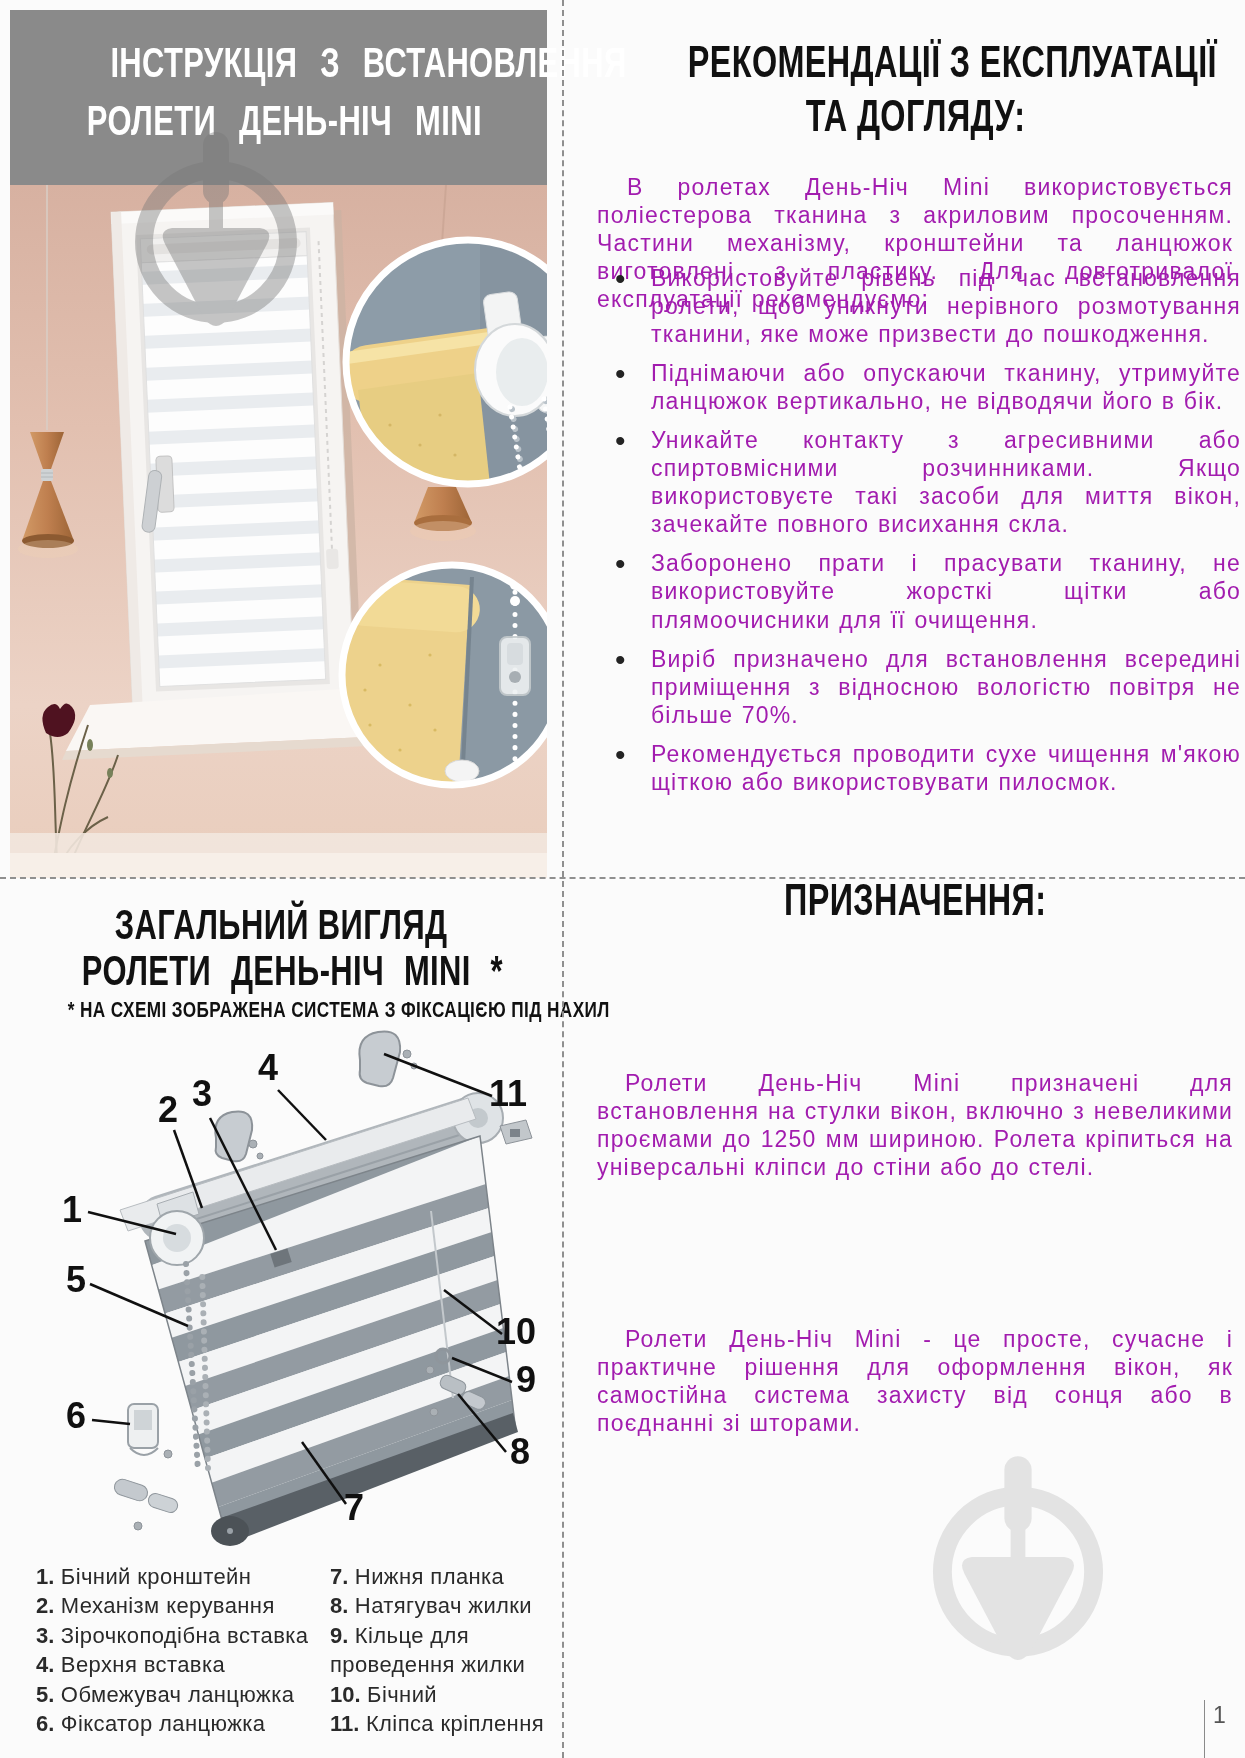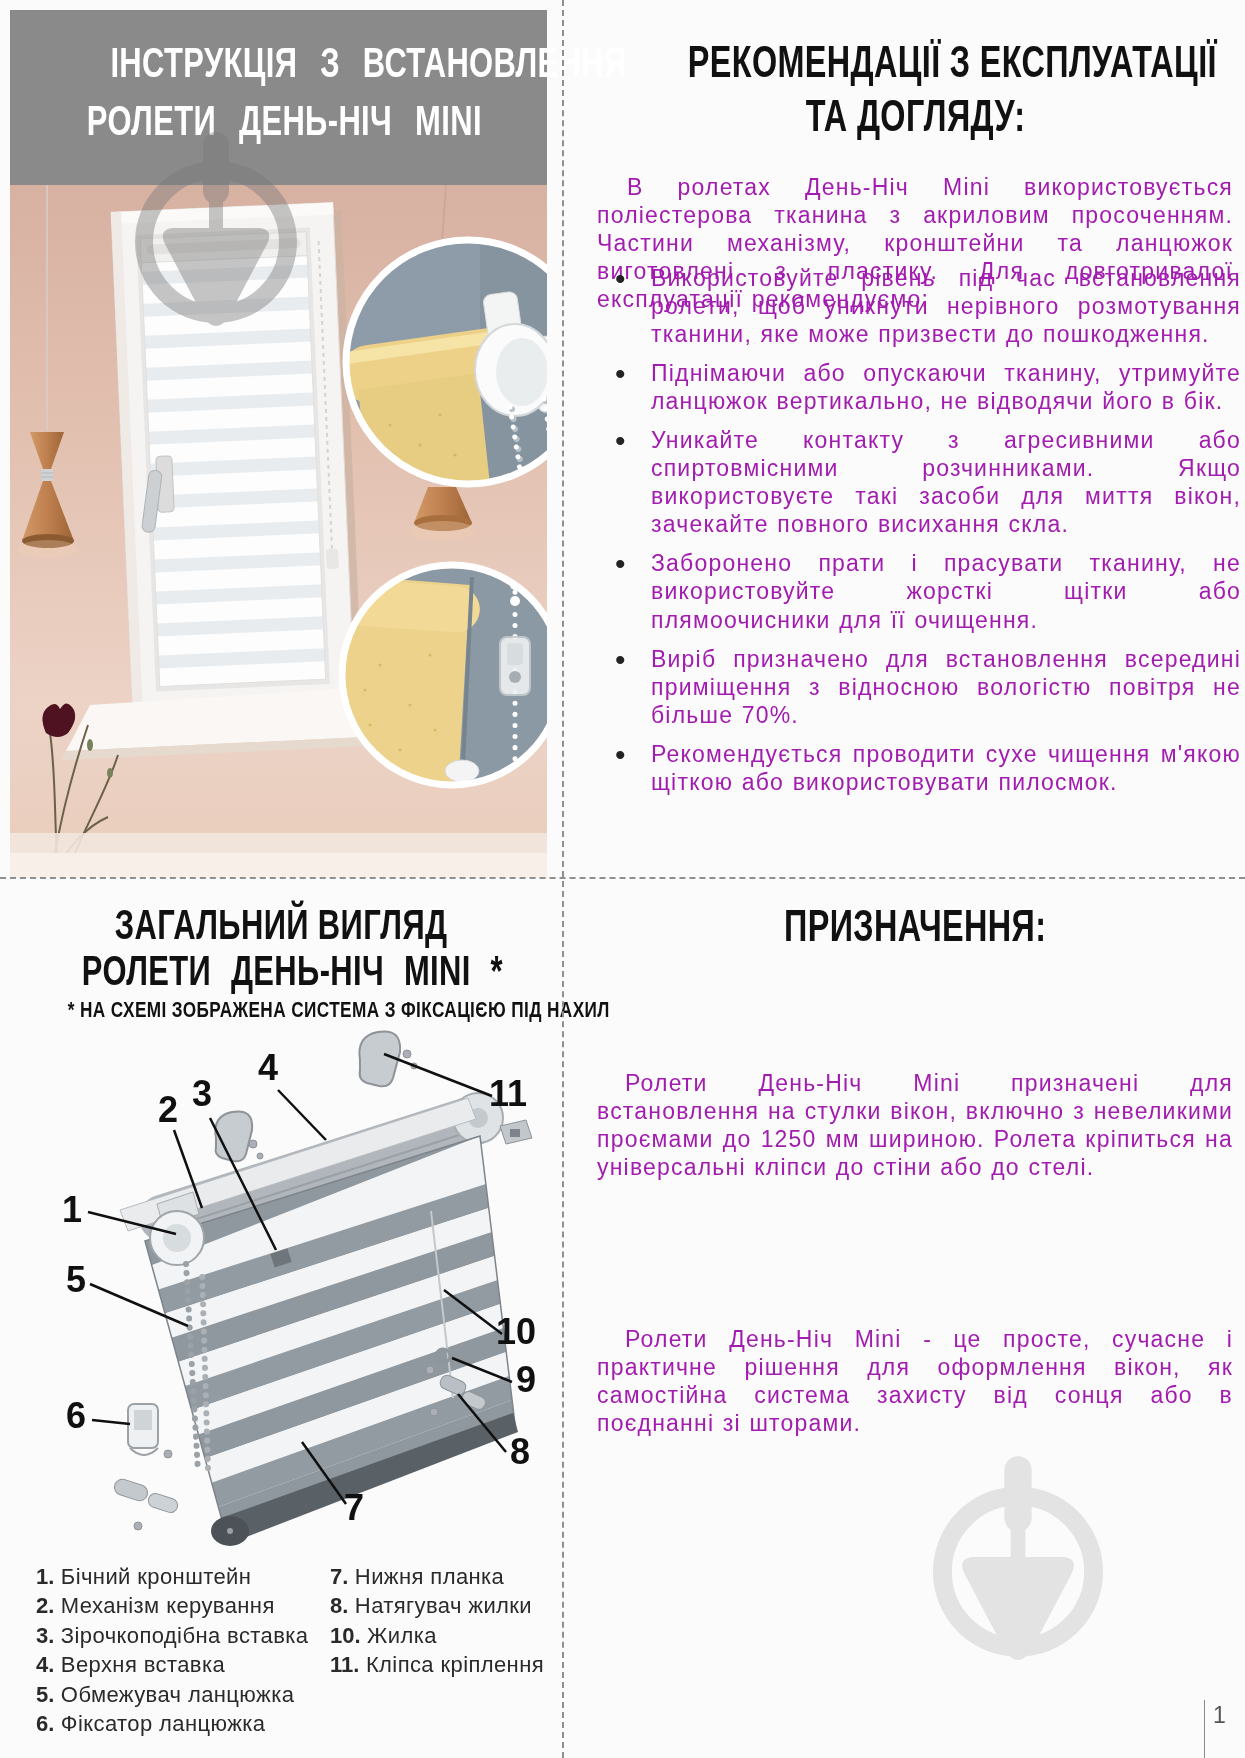--- a/index.html
+++ b/index.html
@@ -49,7 +49,7 @@
   .leg-item b{letter-spacing:0;}
 
   
-  #purpose-title{top:900px;}
+  #purpose-title{top:874px;}
   #purpose-p1{position:absolute;left:597px;top:1046px;width:636px;text-indent:28px;}
   #purpose-p2{position:absolute;left:597px;top:1302px;width:636px;text-indent:28px;}
   #brand-watermark{position:absolute;left:913px;top:1452px;width:210px;height:210px;color:#e3e3e3;}

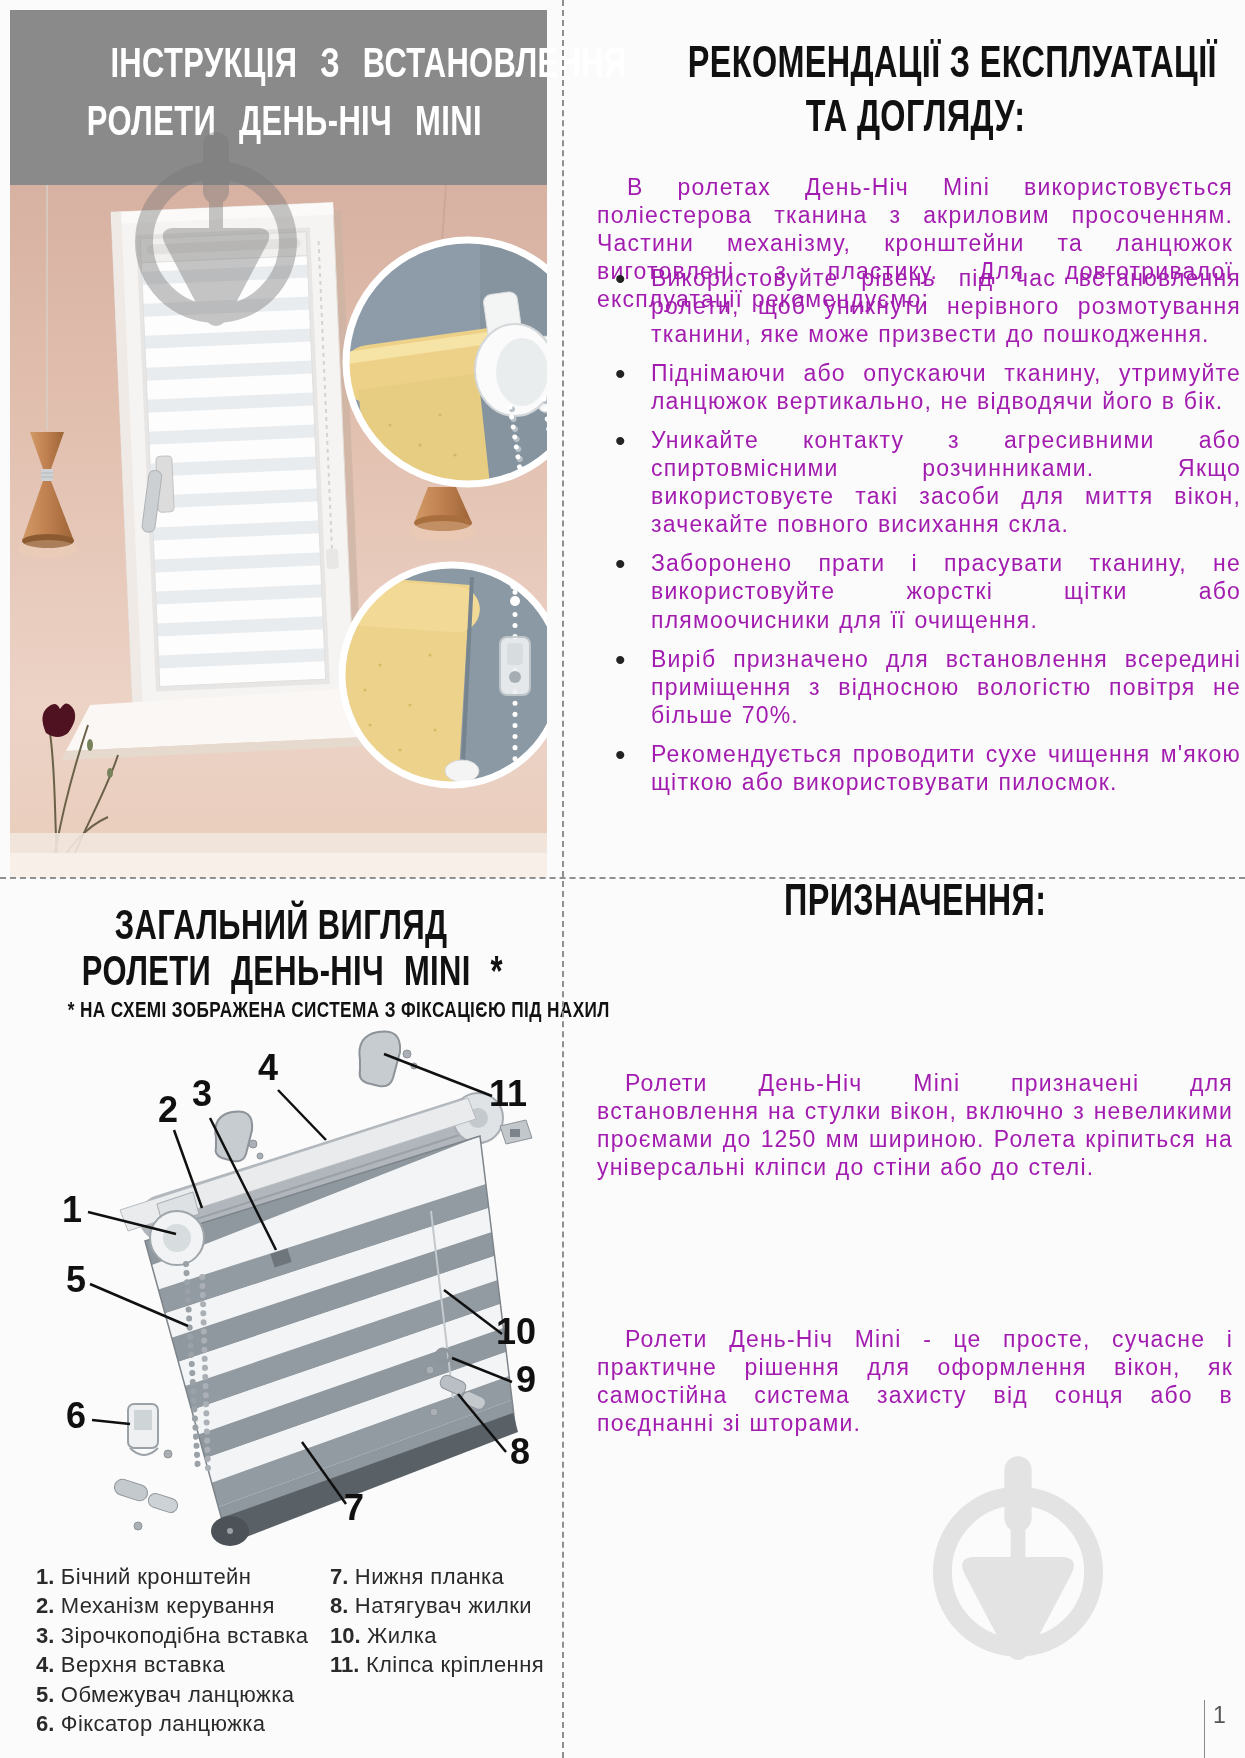--- a/index.html
+++ b/index.html
@@ -367,6 +367,7 @@
     <div id="legend-right" class="legend">
         <div class="leg-item"><b>7.</b><span> Нижня планка</span></div>
         <div class="leg-item"><b>8.</b><span> Натягувач жилки</span></div>
+        <div class="leg-item"><b>9.</b><span> Кільце для проведення жилки</span></div>
         <div class="leg-item"><b>10.</b><span> Жилка</span></div>
         <div class="leg-item"><b>11.</b><span> Кліпса кріплення</span></div>
       </div>

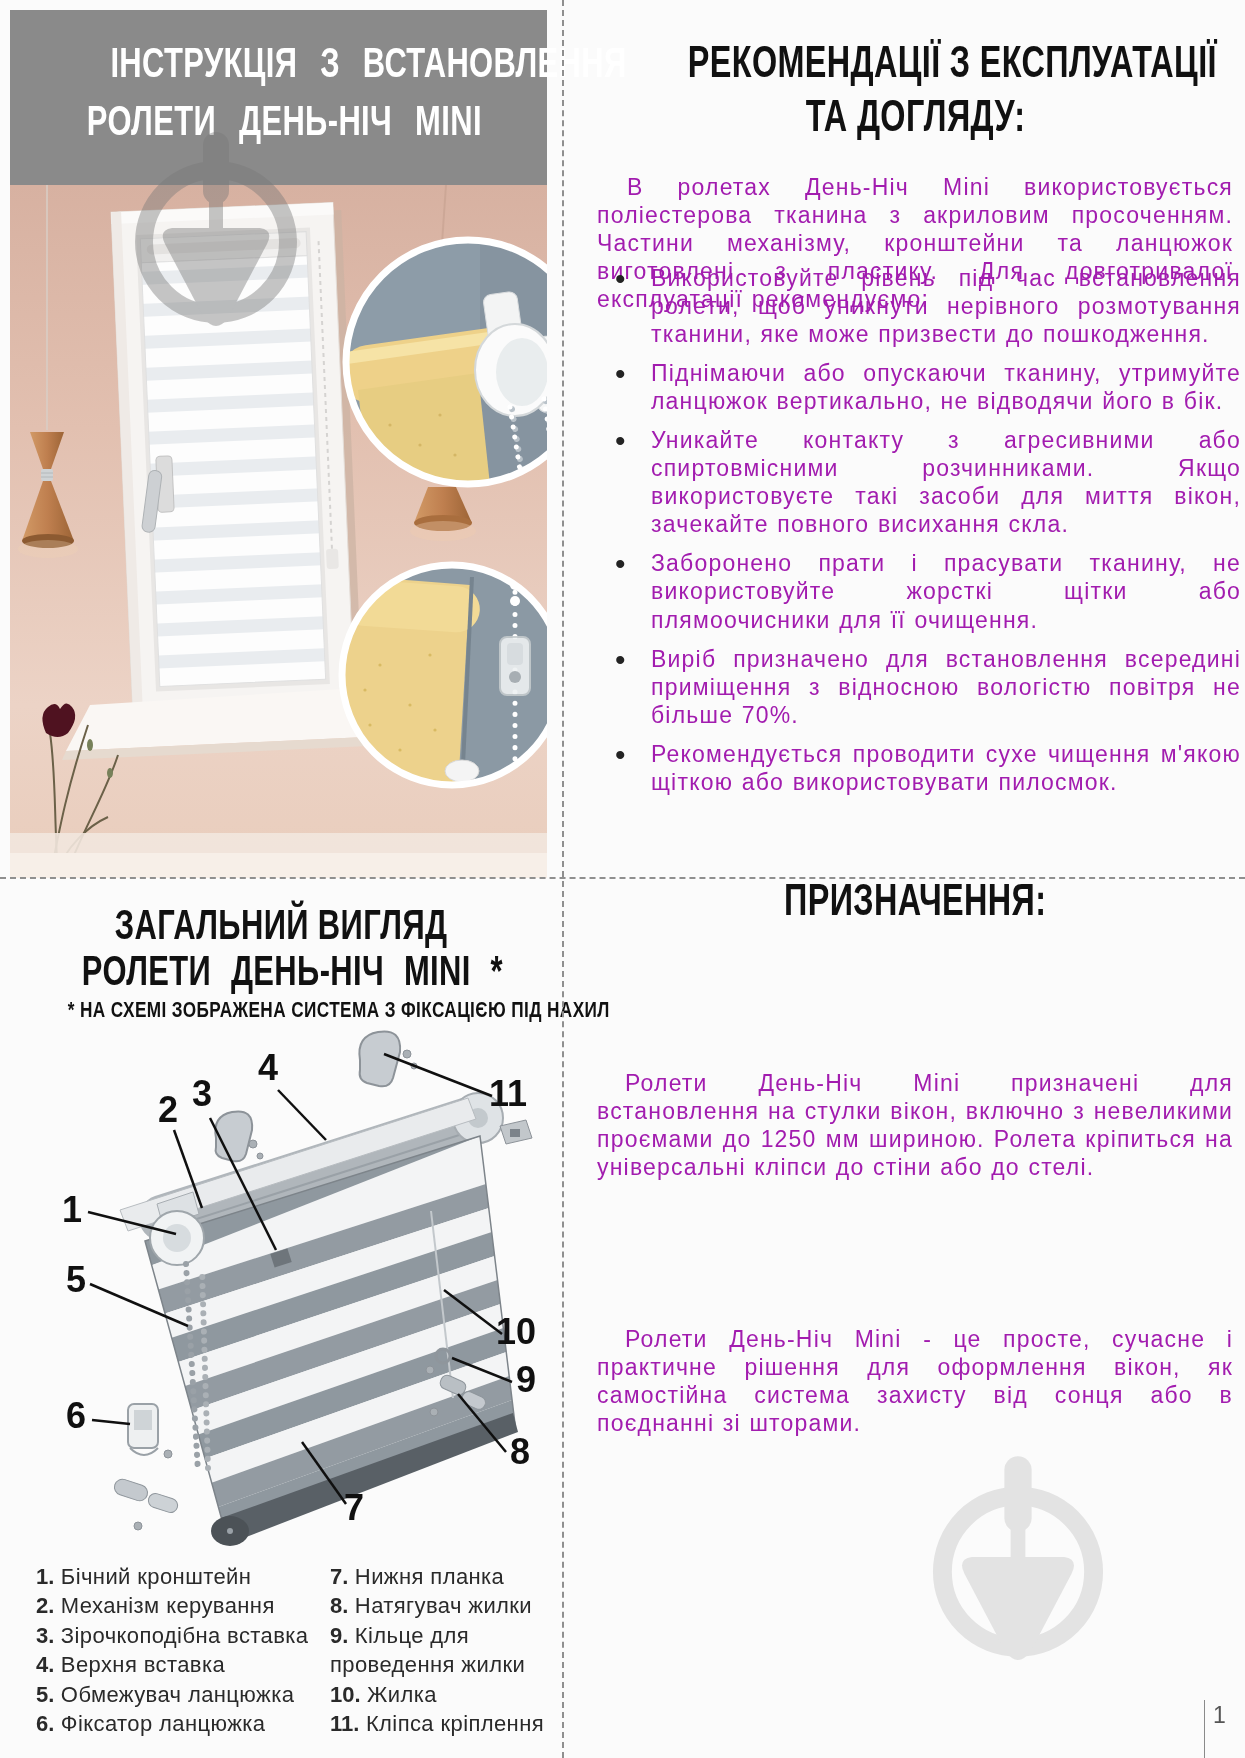--- a/index.html
+++ b/index.html
@@ -368,7 +368,7 @@
         <div class="leg-item"><b>7.</b><span> Нижня планка</span></div>
         <div class="leg-item"><b>8.</b><span> Натягувач жилки</span></div>
         <div class="leg-item"><b>9.</b><span> Кільце для проведення жилки</span></div>
-        <div class="leg-item"><b>10.</b><span> Жилка</span></div>
+        <div class="leg-item"><b>10.</b><span> Бічний</span></div>
         <div class="leg-item"><b>11.</b><span> Кліпса кріплення</span></div>
       </div>
   </div>

